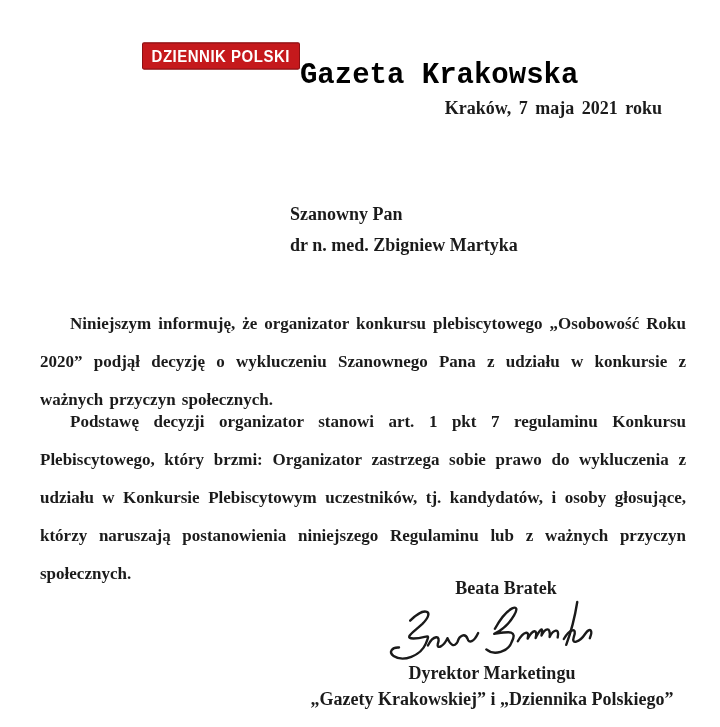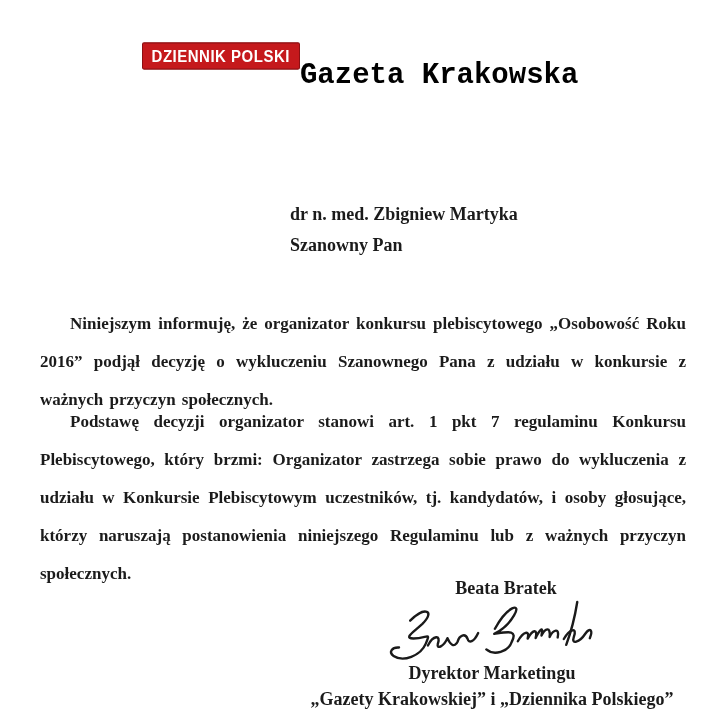--- a/index.html
+++ b/index.html
@@ -122,6 +122,7 @@
     <span class="gk-title">Gazeta Krakowska</span>
   </div>
 
+  <div class="dateline">Kraków, 7 maja 2021 roku</div>
 
   <div class="recipient">
     <div>dr n. med. Zbigniew Martyka</div>

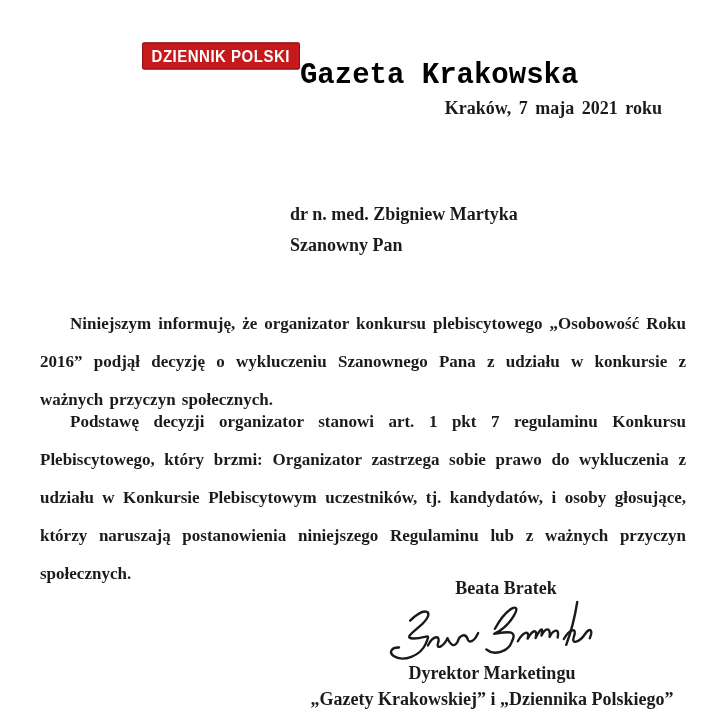--- a/index.html
+++ b/index.html
@@ -125,8 +125,8 @@
   <div class="dateline">Kraków, 7 maja 2021 roku</div>
 
   <div class="recipient">
+    <div>Szanowny Pan</div>
     <div>dr n. med. Zbigniew Martyka</div>
-    <div>Szanowny Pan</div>
   </div>
 
   <p class="para para-1">Niniejszym informuję, że organizator konkursu plebiscytowego „Osobowość Roku 2016” podjął decyzję o wykluczeniu Szanownego Pana z udziału w konkursie z ważnych przyczyn społecznych.</p>

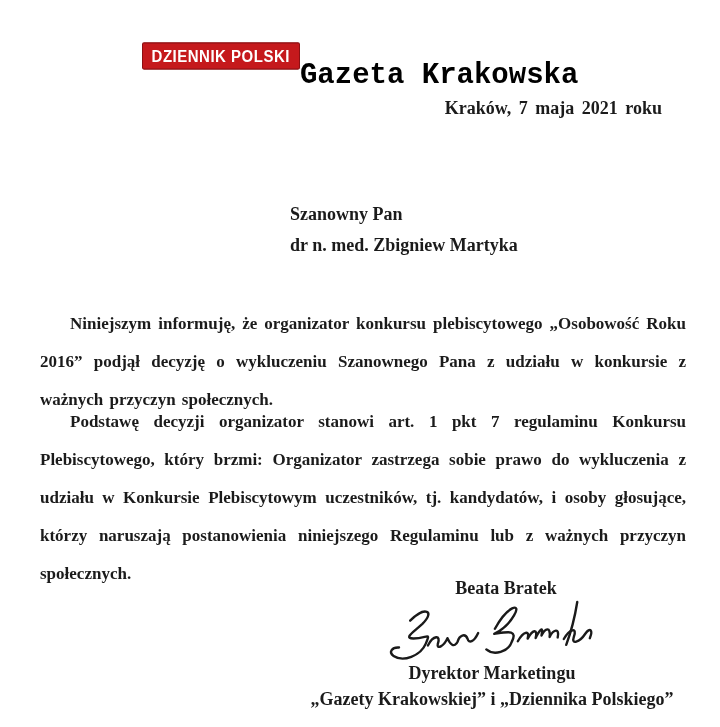--- a/index.html
+++ b/index.html
@@ -129,7 +129,7 @@
     <div>dr n. med. Zbigniew Martyka</div>
   </div>
 
-  <p class="para para-1">Niniejszym informuję, że organizator konkursu plebiscytowego „Osobowość Roku 2016” podjął decyzję o wykluczeniu Szanownego Pana z udziału w konkursie z ważnych przyczyn społecznych.</p>
+  <p class="para para-1">Niniejszym informuję, że organizator konkursu plebiscytowego „Osobowość Roku 2020” podjął decyzję o wykluczeniu Szanownego Pana z udziału w konkursie z ważnych przyczyn społecznych.</p>
 
   <p class="para para-2"><span>Podstawę decyzji organizator stanowi art. 1 pkt 7 regulaminu Konkursu Plebiscytowego, który brzmi: </span><span class="quote-italic">Organizator zastrzega sobie prawo do wykluczenia z udziału w Konkursie Plebiscytowym uczestników, tj. kandydatów, i osoby głosujące, którzy naruszają postanowienia niniejszego Regulaminu lub z ważnych przyczyn społecznych.</span></p>
 

